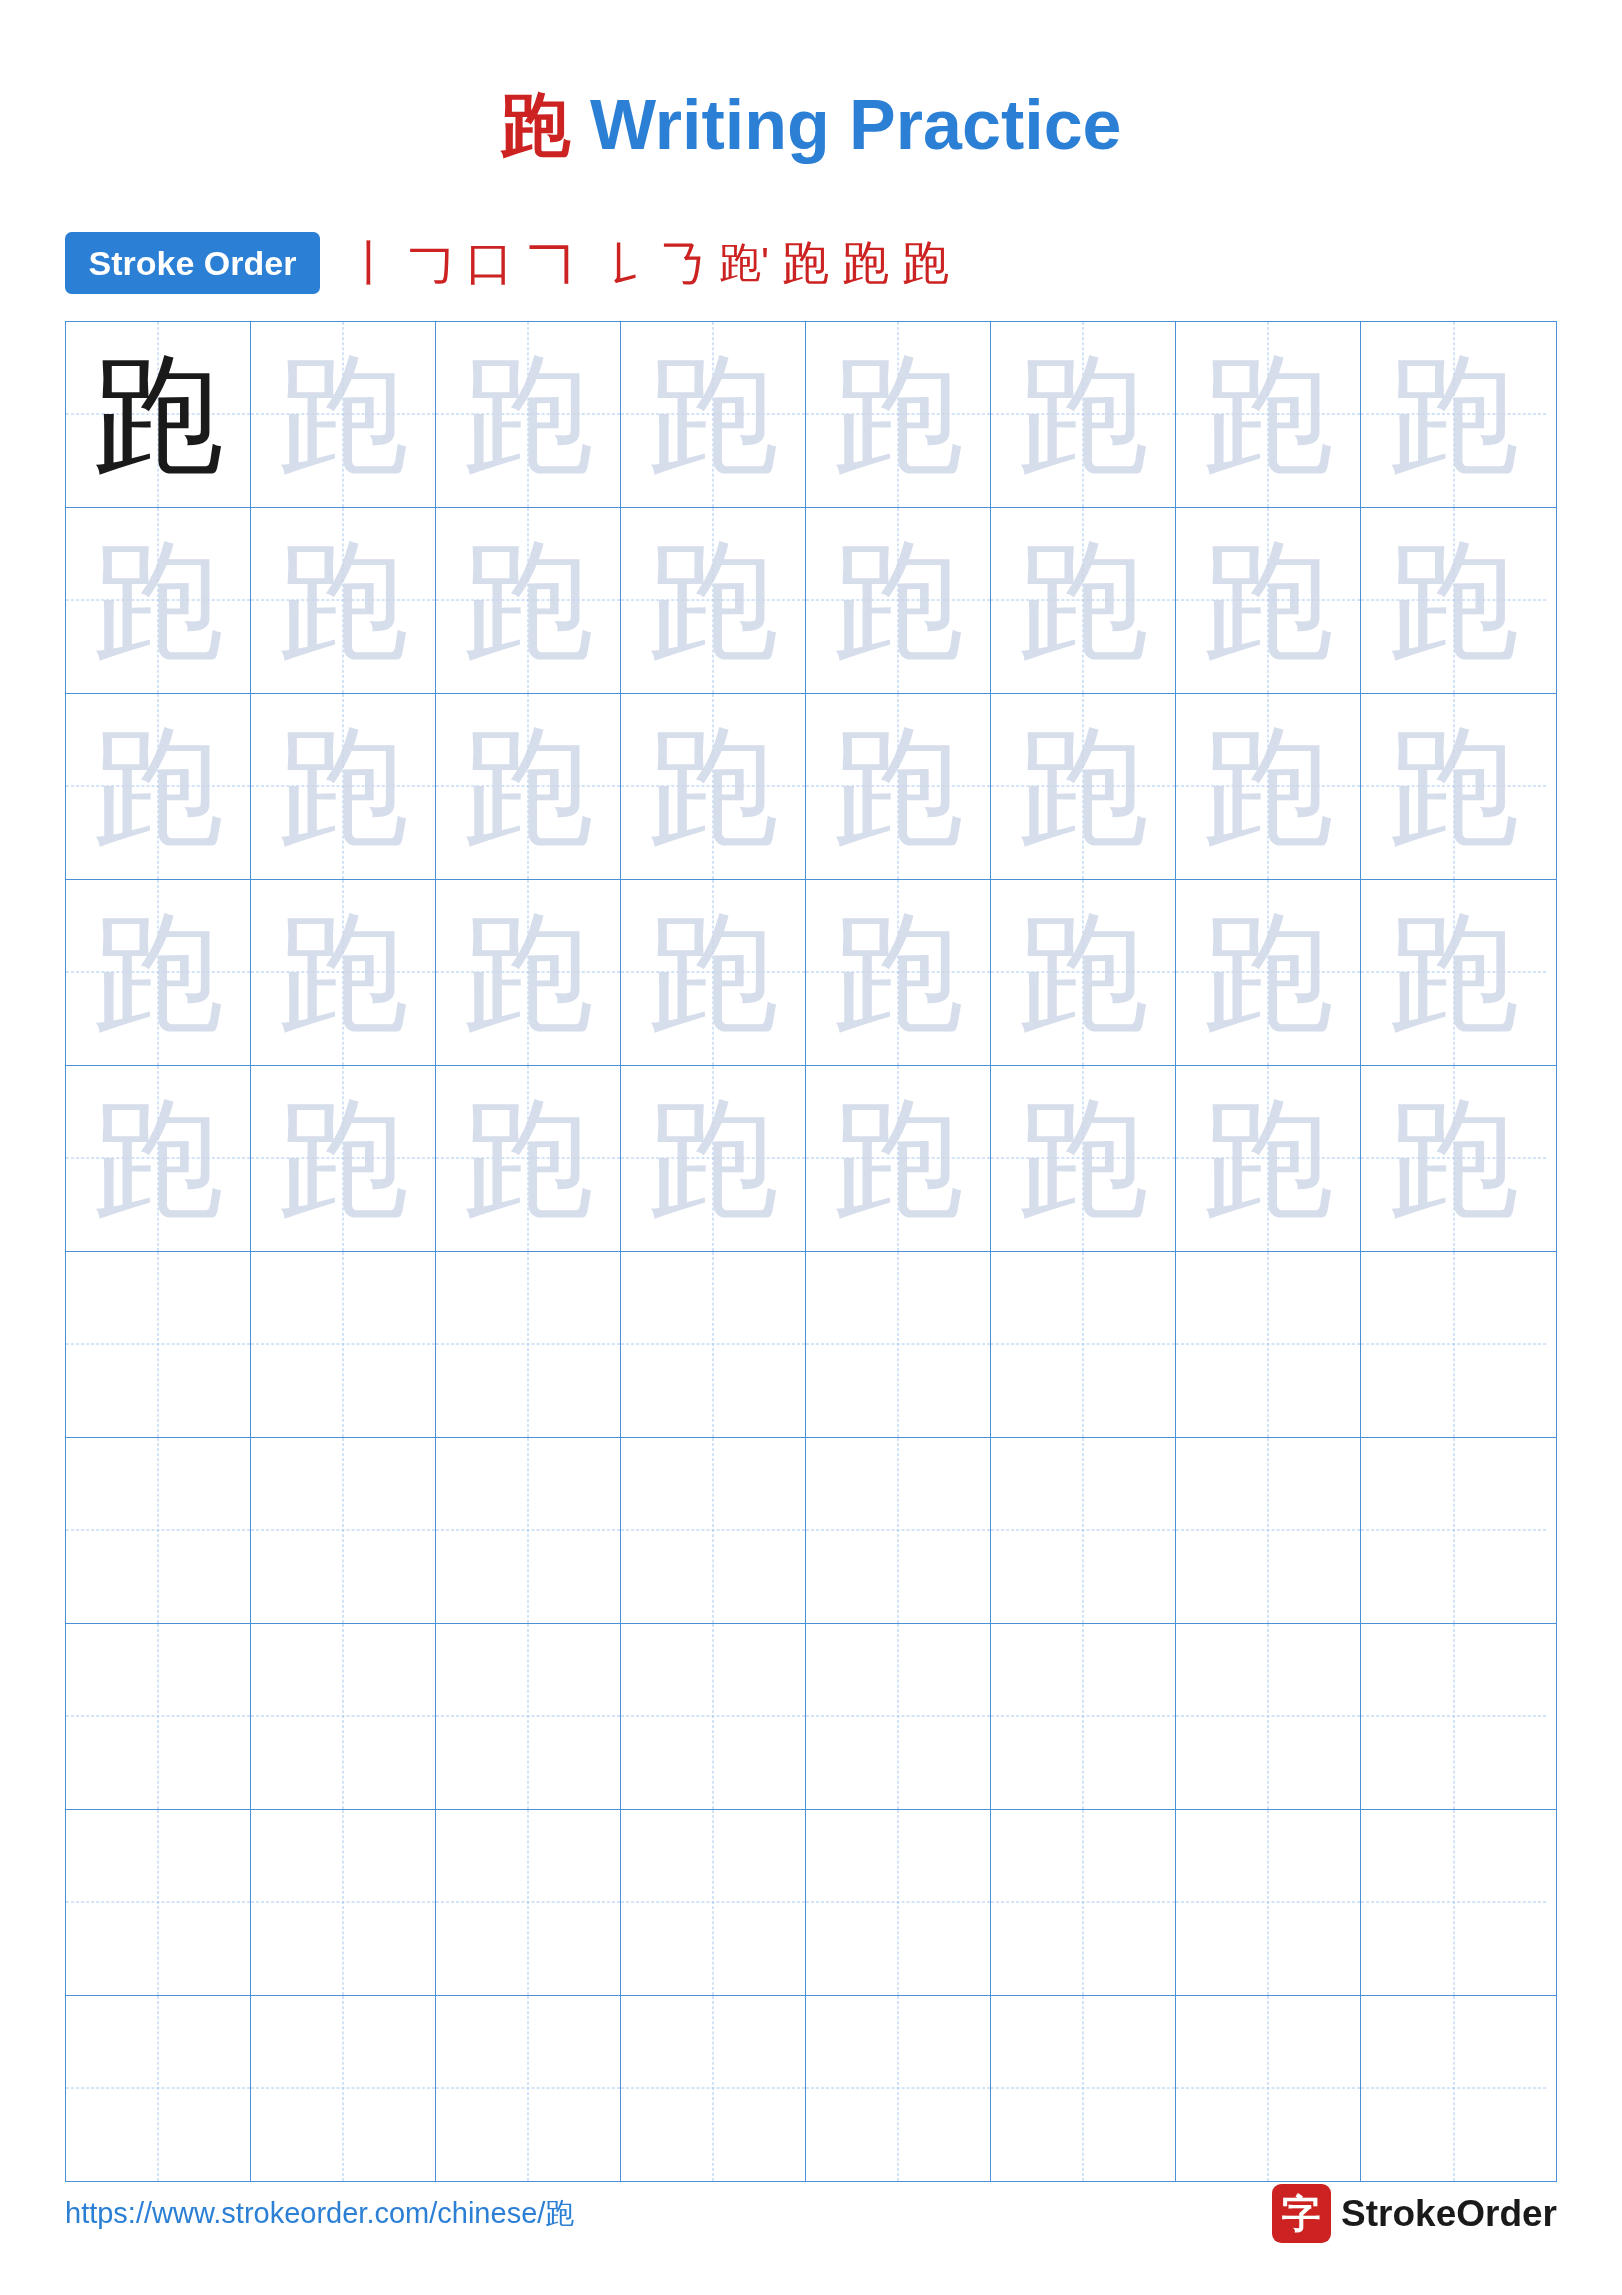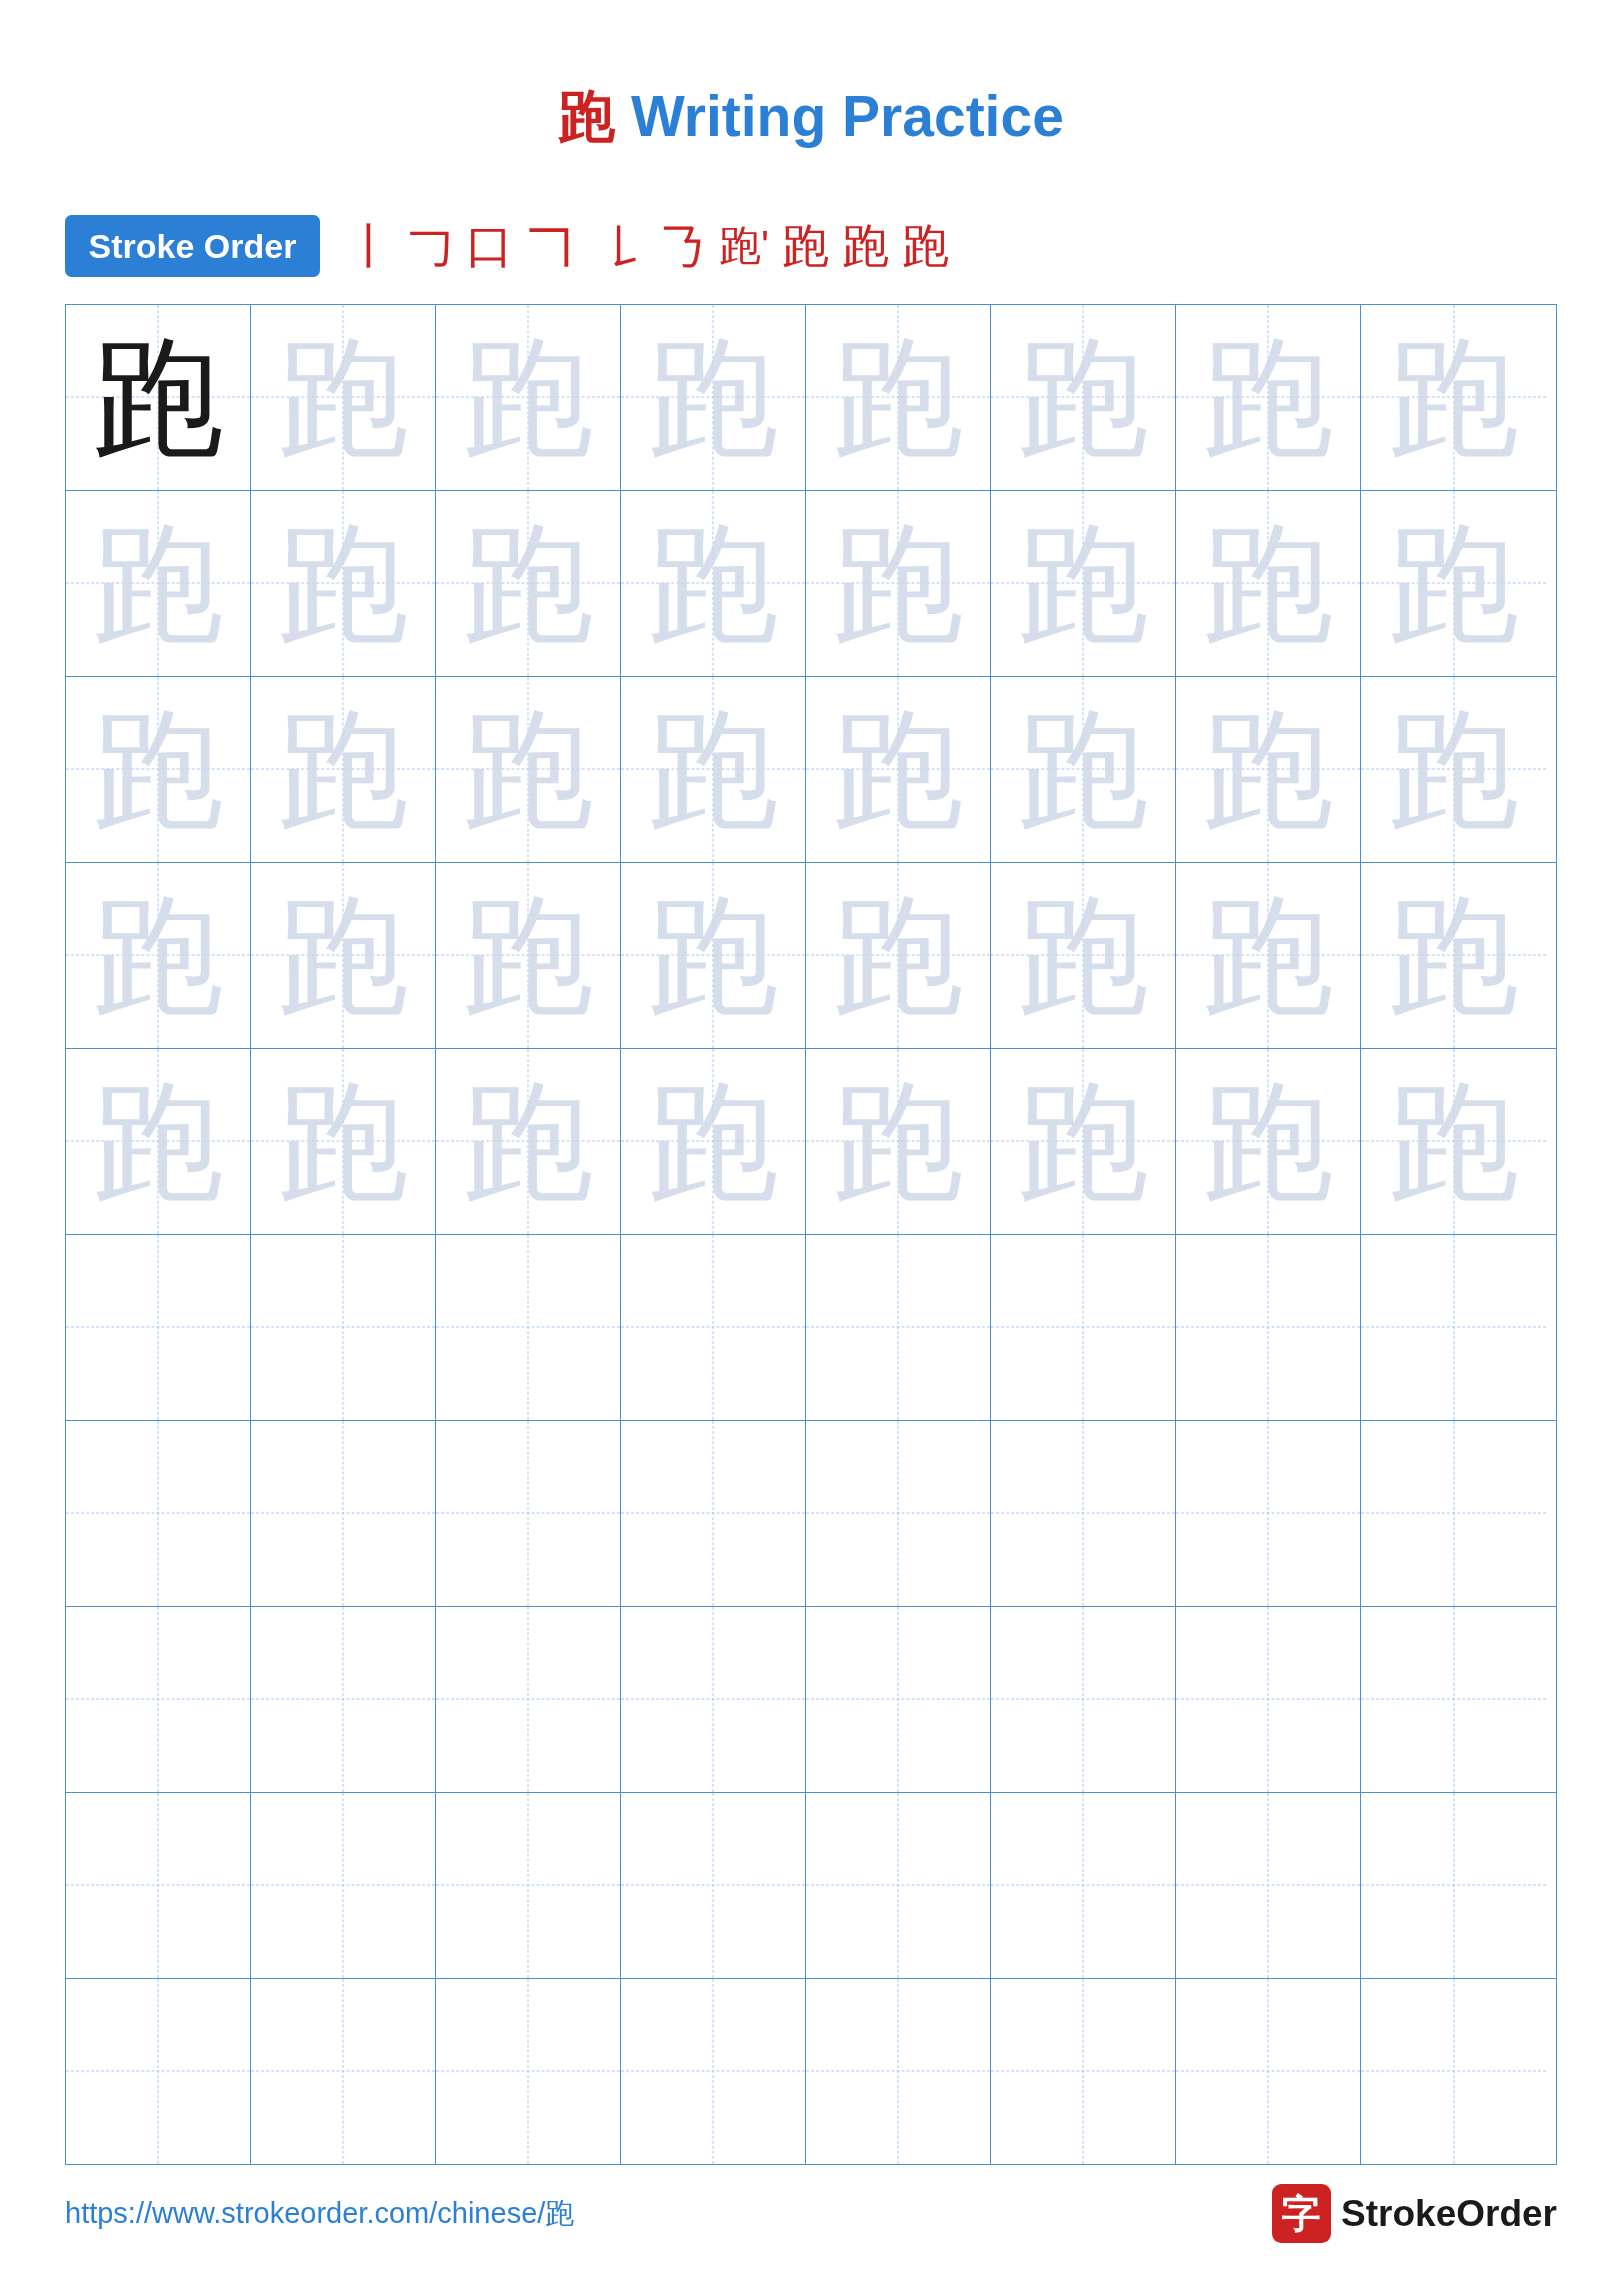--- a/index.html
+++ b/index.html
@@ -19,7 +19,7 @@
       padding-bottom: 39px;
     }
     #title-area h1 {
-      font-size: 57px;
+      font-size: 70px;
       font-weight: bold;
       color: #2b7fd4;
     }

